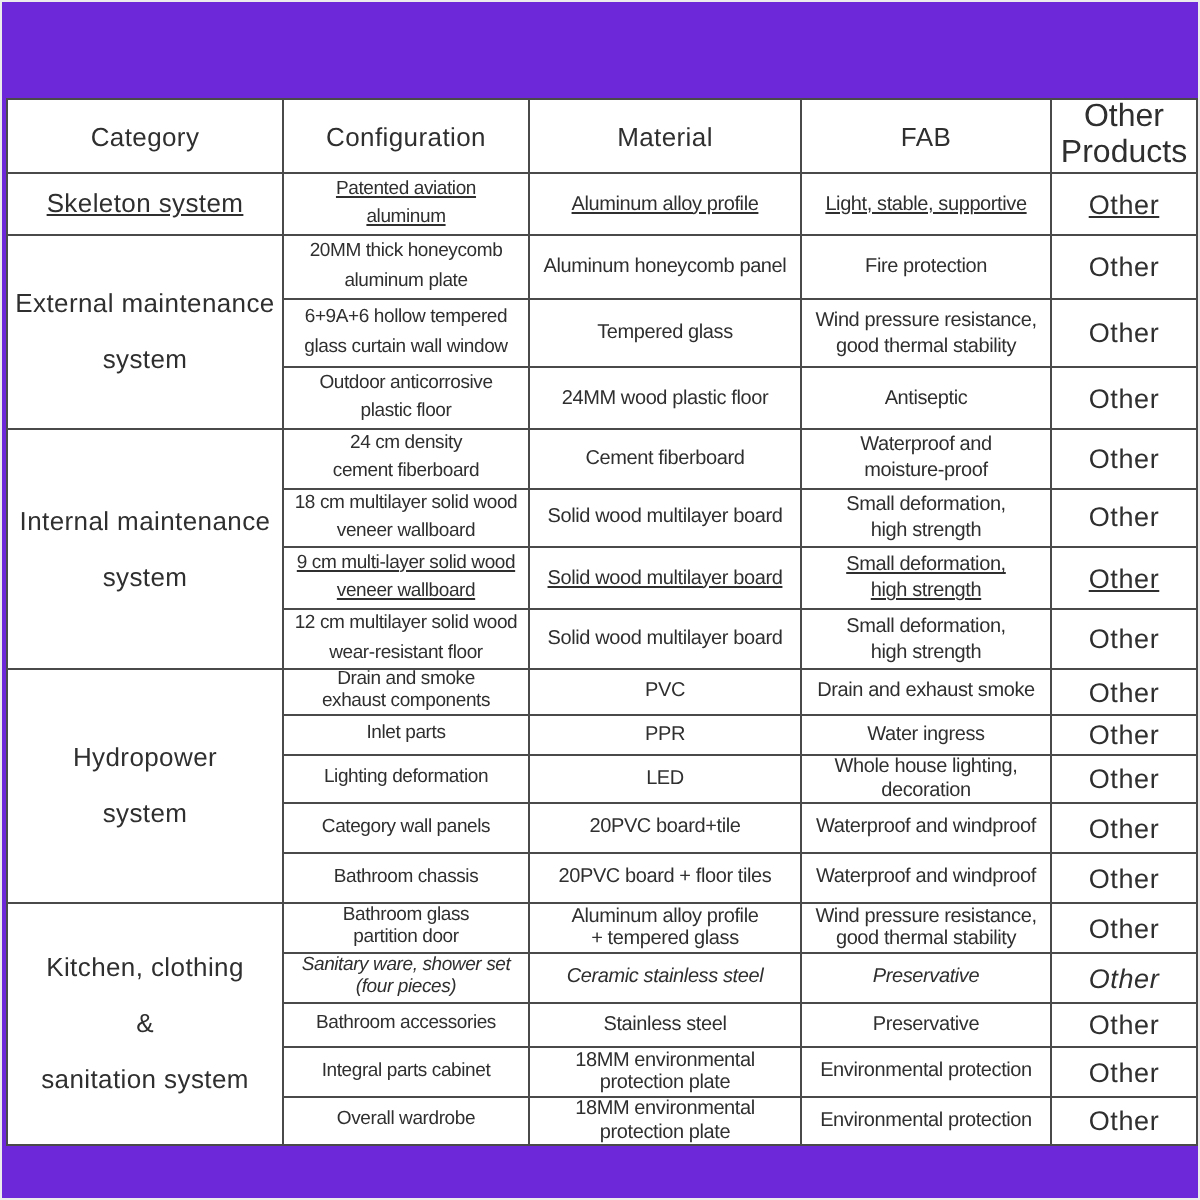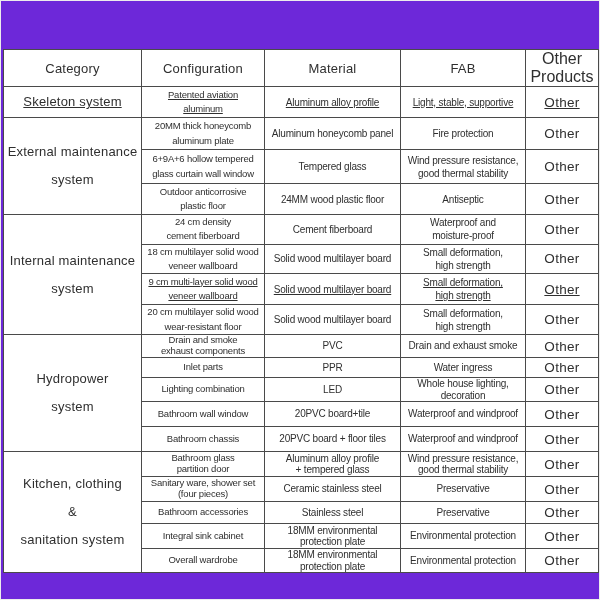--- a/index.html
+++ b/index.html
@@ -141,7 +141,7 @@
           <td class="other-cell">Other</td>
         </tr>
         <tr style="height: 30px;">
-          <td class="config-cell">20 cm multilayer solid wood
+          <td class="config-cell">12 cm multilayer solid wood
 wear-resistant floor</td>
           <td class="material-cell">Solid wood multilayer board</td>
           <td class="fab-cell">Small deformation,

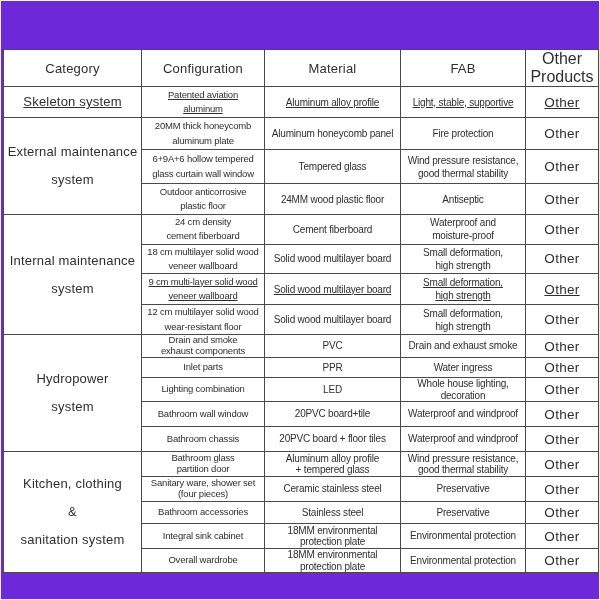--- a/index.html
+++ b/index.html
@@ -164,7 +164,7 @@
           <td class="other-cell">Other</td>
         </tr>
         <tr class="tight" style="height: 20px;">
-          <td class="config-cell">Lighting combination</td>
+          <td class="config-cell">Lighting deformation</td>
           <td class="material-cell">LED</td>
           <td class="fab-cell">Whole house lighting,
 decoration</td>

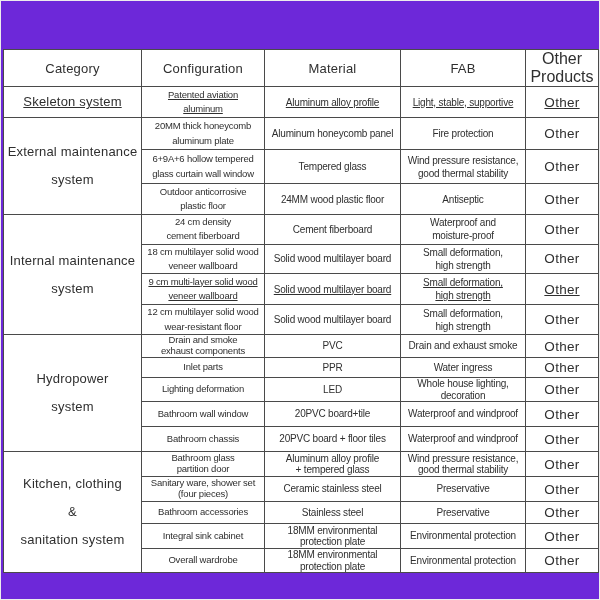--- a/index.html
+++ b/index.html
@@ -171,7 +171,7 @@
           <td class="other-cell">Other</td>
         </tr>
         <tr class="tight" style="height: 25px;">
-          <td class="config-cell">Bathroom wall window</td>
+          <td class="config-cell">Category wall panels</td>
           <td class="material-cell">20PVC board+tile</td>
           <td class="fab-cell">Waterproof and windproof</td>
           <td class="other-cell">Other</td>

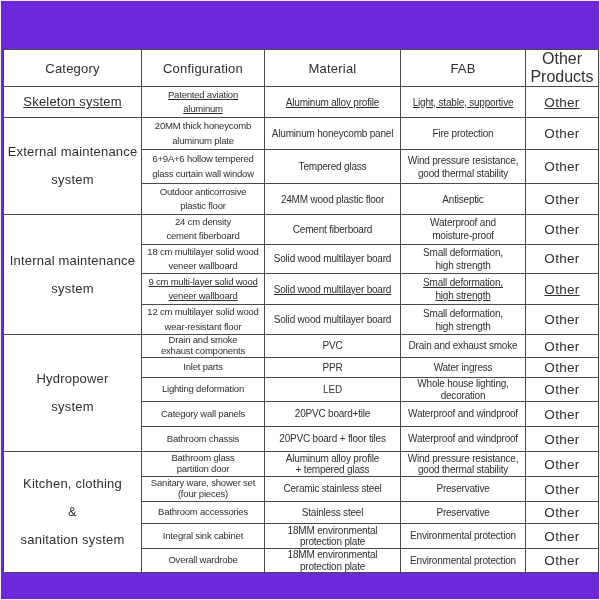--- a/index.html
+++ b/index.html
@@ -194,7 +194,7 @@
 good thermal stability</td>
           <td class="other-cell">Other</td>
         </tr>
-        <tr class="tight" style="height: 25px;">
+        <tr class="tight" style="height: 25px; font-style: italic;">
           <td class="config-cell">Sanitary ware, shower set
 (four pieces)</td>
           <td class="material-cell">Ceramic stainless steel</td>

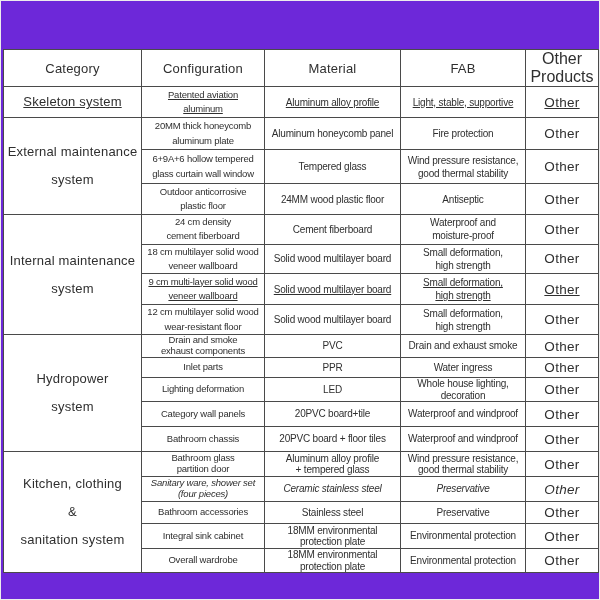--- a/index.html
+++ b/index.html
@@ -208,7 +208,7 @@
           <td class="other-cell">Other</td>
         </tr>
         <tr class="tight" style="height: 25px;">
-          <td class="config-cell">Integral sink cabinet</td>
+          <td class="config-cell">Integral parts cabinet</td>
           <td class="material-cell">18MM environmental
 protection plate</td>
           <td class="fab-cell">Environmental protection</td>

